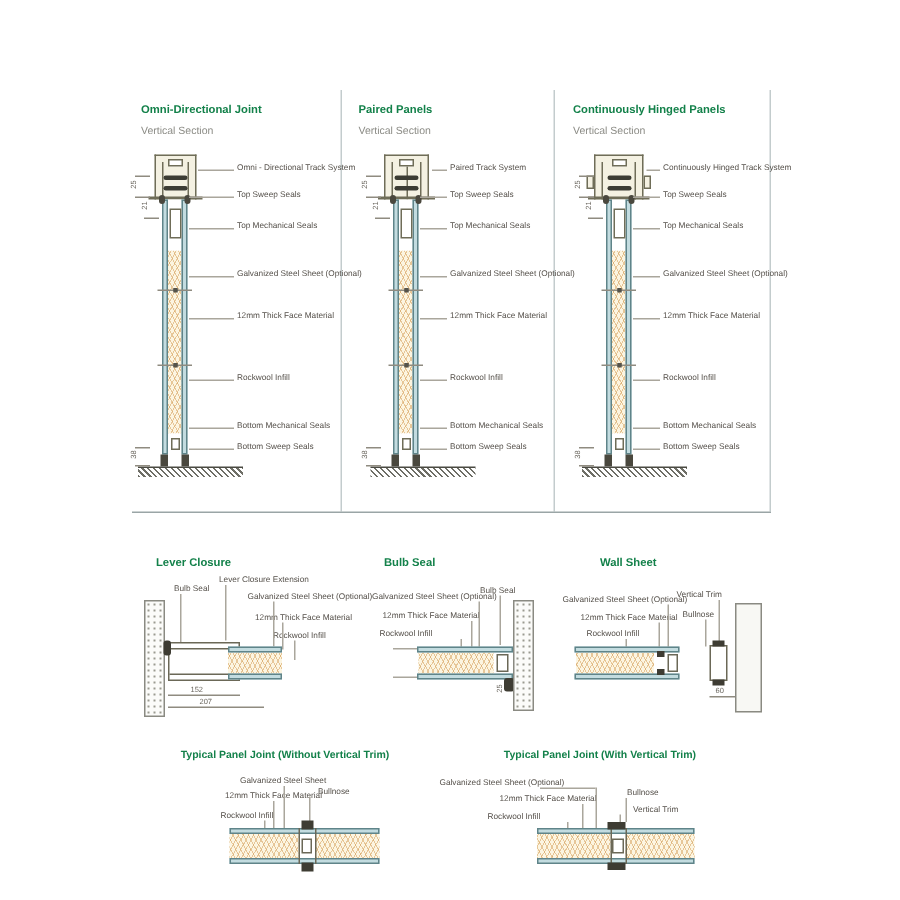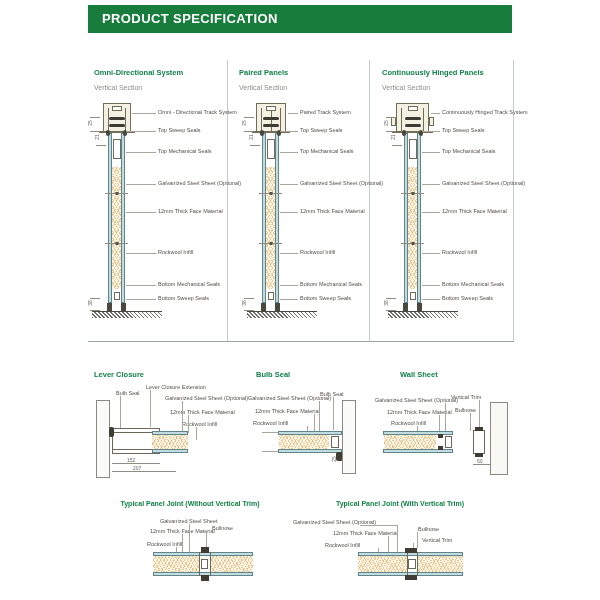--- a/index.html
+++ b/index.html
@@ -66,7 +66,6 @@
 
 <div class="page">
 
-  <div class="header-bar">PRODUCT SPECIFICATION</div>
 
   <div class="col-divider" style="left:227px"></div>
   <div class="col-divider" style="left:369px"></div>

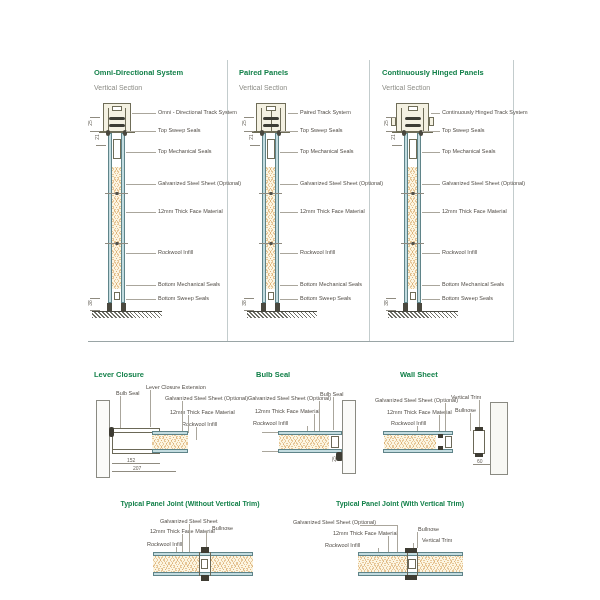--- a/index.html
+++ b/index.html
@@ -73,7 +73,7 @@
   <div class="h-divider"></div>
 
   <div class="vs" style="left:88px;width:139px">
-    <div class="sec-title" style="left:6px;top:8px">Omni-Directional System</div>
+    <div class="sec-title" style="left:6px;top:8px">Omni-Directional Joint</div>
     <div class="sec-sub" style="left:6px;top:24px">Vertical Section</div>
     <div class="track" style="left:14.5px;top:43px;width:28px;height:30px">
       <div class="track-wall" style="left:4px"></div>

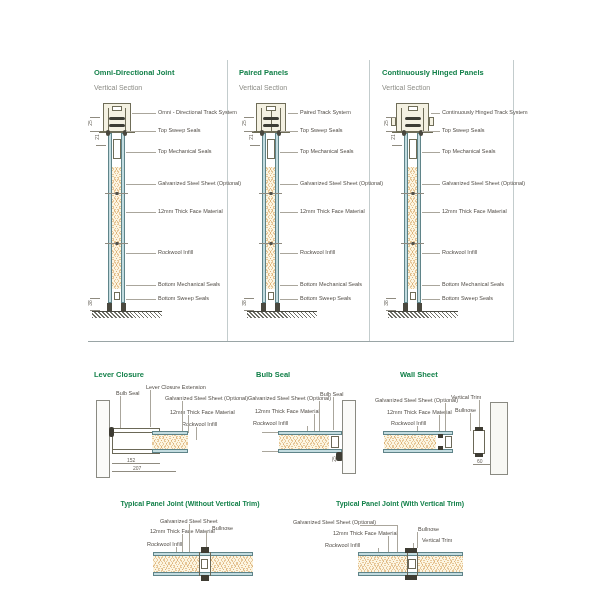--- a/index.html
+++ b/index.html
@@ -247,7 +247,7 @@
   </div>
 
   <div style="position:absolute;left:88px;top:360px;width:150px;height:132px">
-    <div class="sec-title" style="left:6px;top:10px">Lever Closure</div>
+    <div class="sec-title" style="left:16px;top:10px">Lever Closure</div>
     <div class="wall-stipple" style="left:8px;top:40px;width:14px;height:78px"></div>
     <div class="lbl" style="left:28px;top:30px">Bulb Seal</div>
     <div class="lbl" style="left:58px;top:24px">Lever Closure Extension</div>

